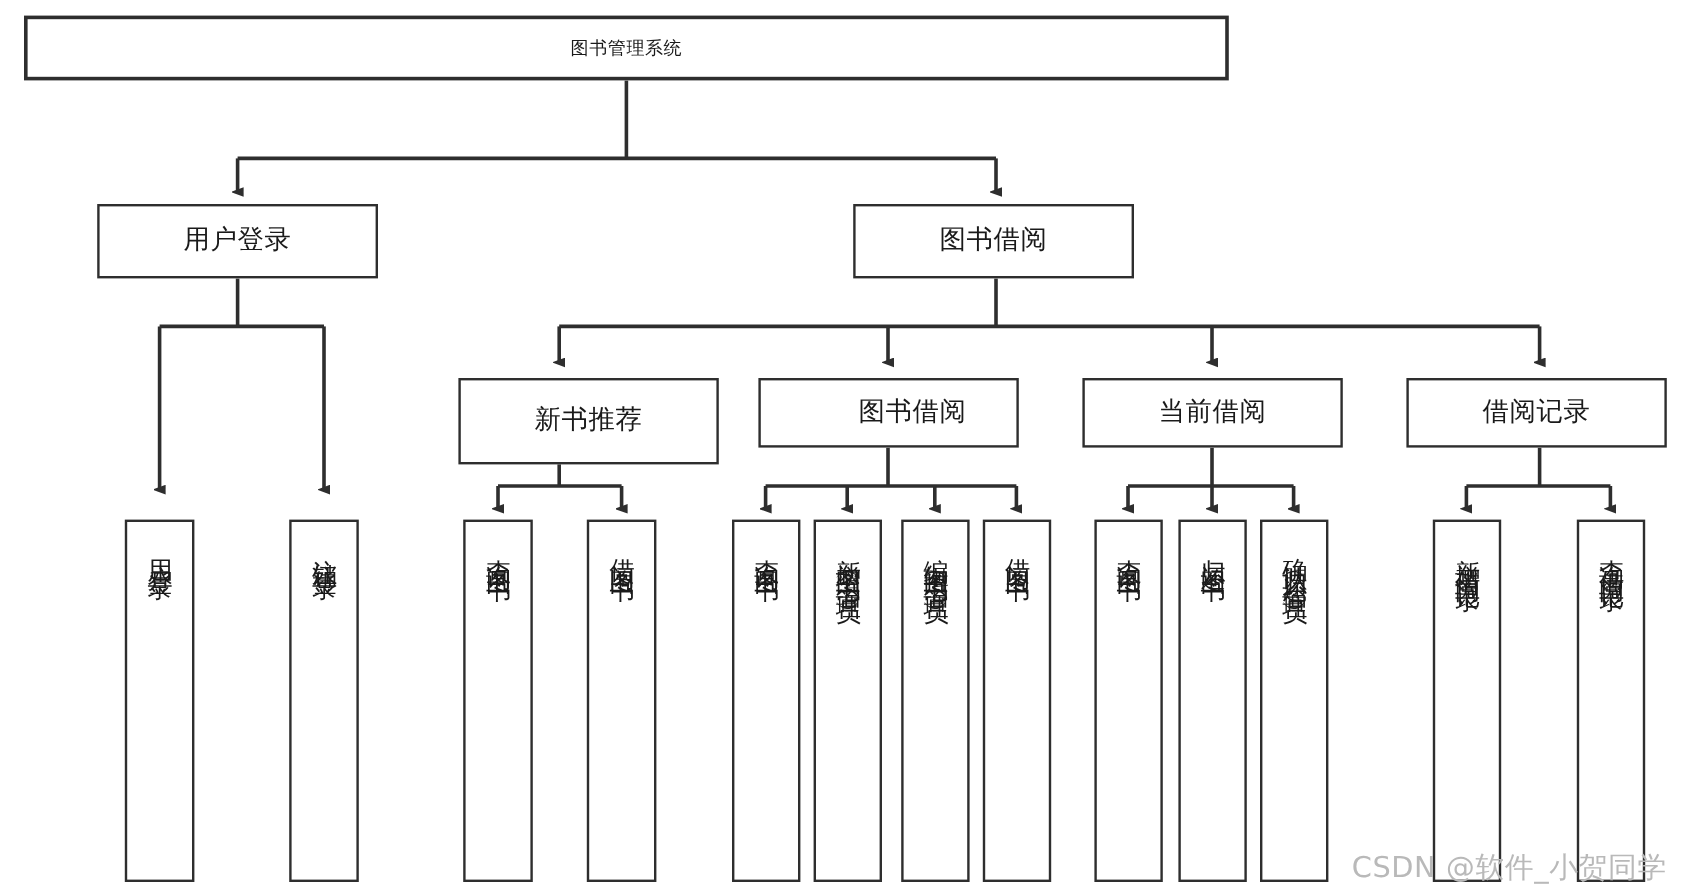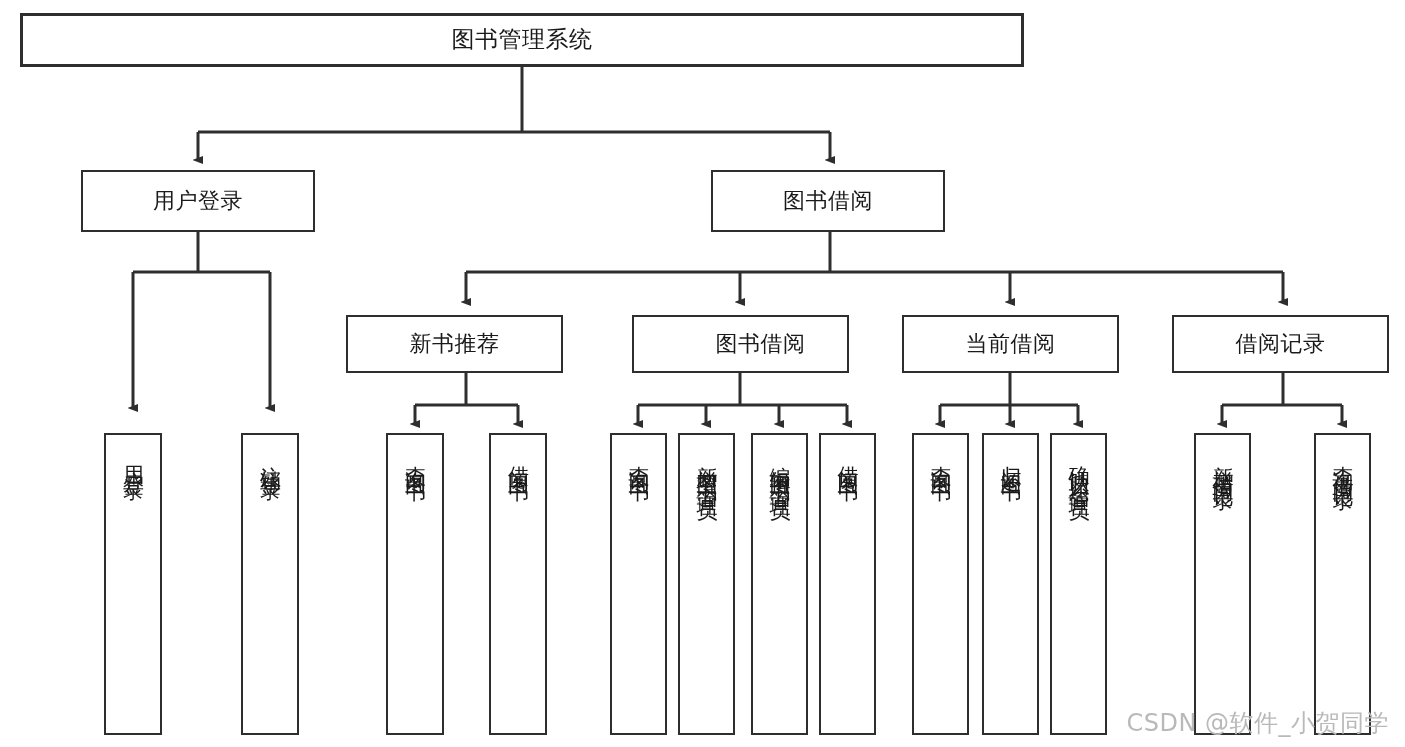--- a/index.html
+++ b/index.html
@@ -39,7 +39,7 @@
   }
   .node.level-0 { border-width: 3px; }
   .node-label {
-    font-size: 23px;
+    font-size: 15px;
     line-height: 1.1;
     white-space: nowrap;
     letter-spacing: 0.5px;

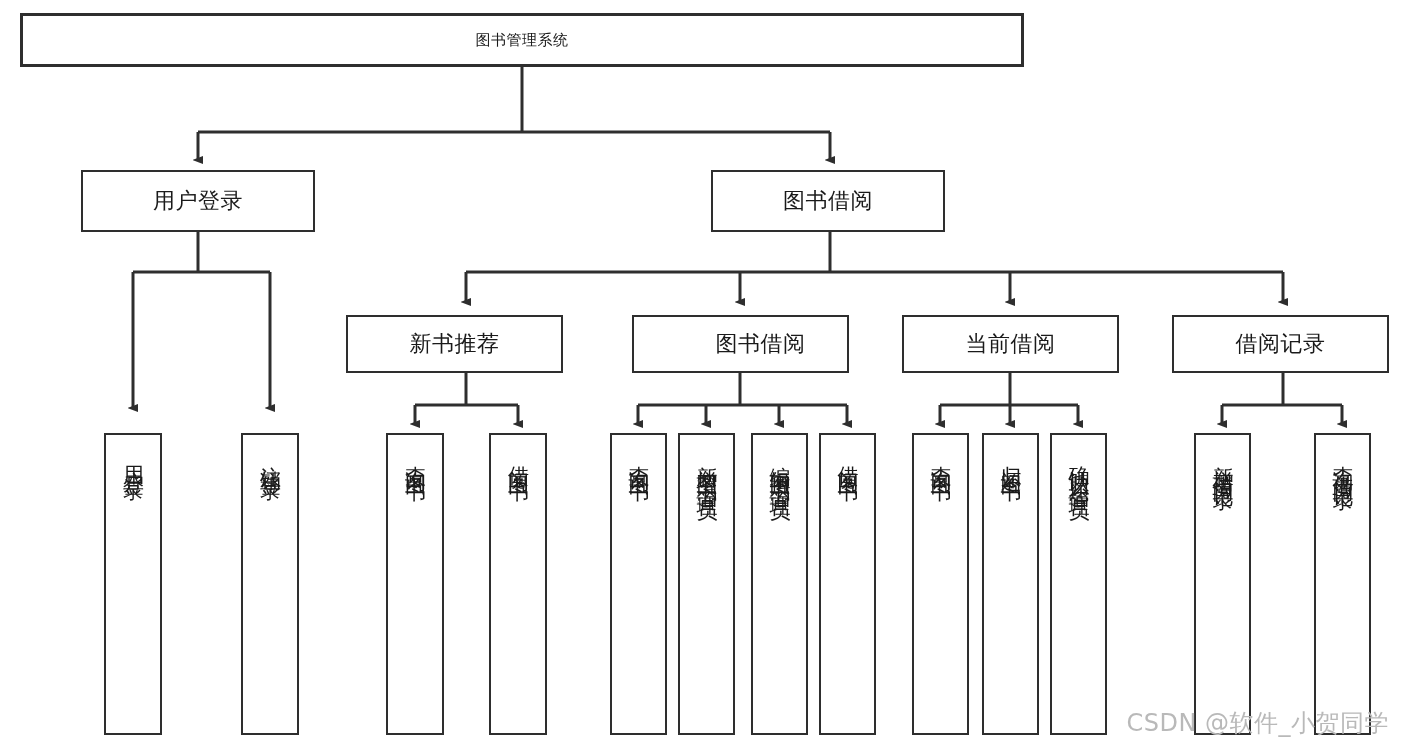--- a/index.html
+++ b/index.html
@@ -138,7 +138,7 @@
     <span class="node-label">图书借阅</span>
   </div>
 
-  <div class="node level-2" style="left:346px; top:315px; width:217px; height:58px;align-items:center;">
+  <div class="node level-2" style="left:382px; top:315px; width:217px; height:72px;align-items:center;">
     <span class="node-label">新书推荐</span>
   </div>
   <div class="node level-2" style="left:632px; top:315px; width:217px; height:58px;padding-left:40px;">

